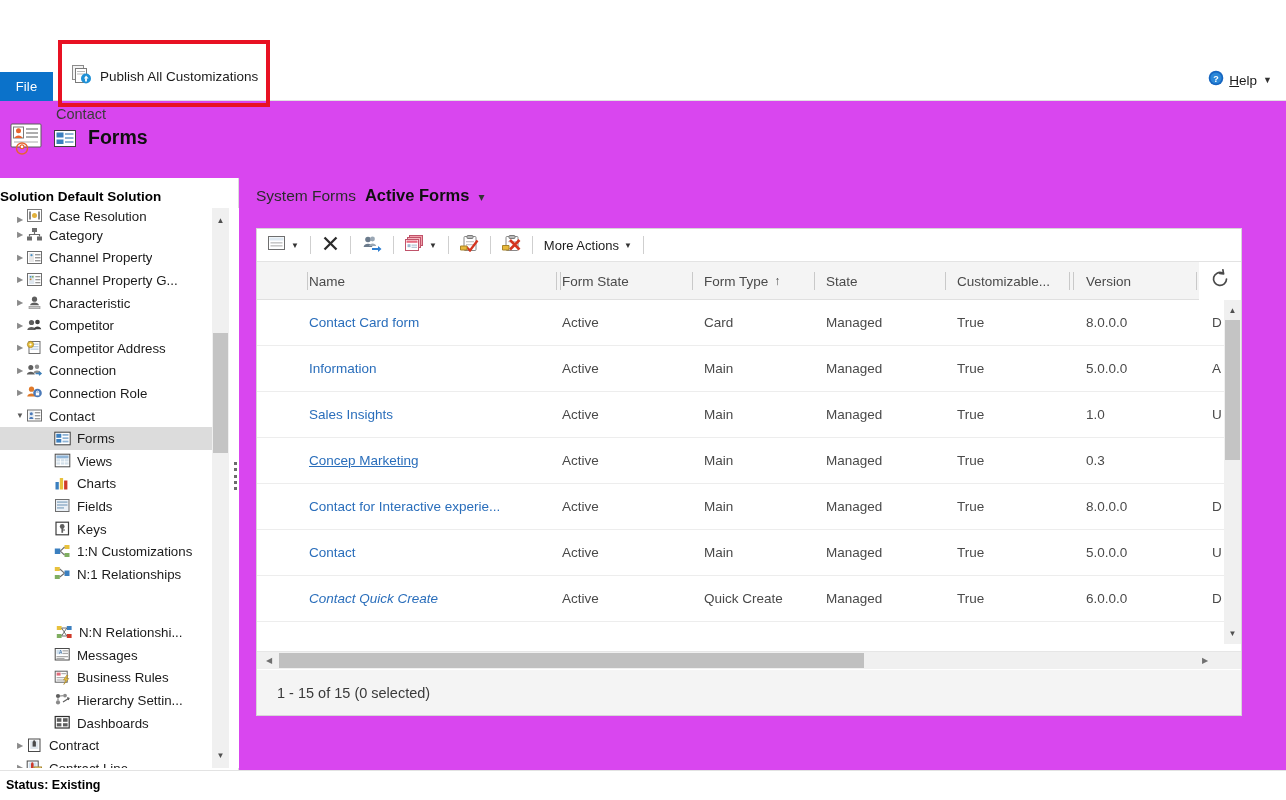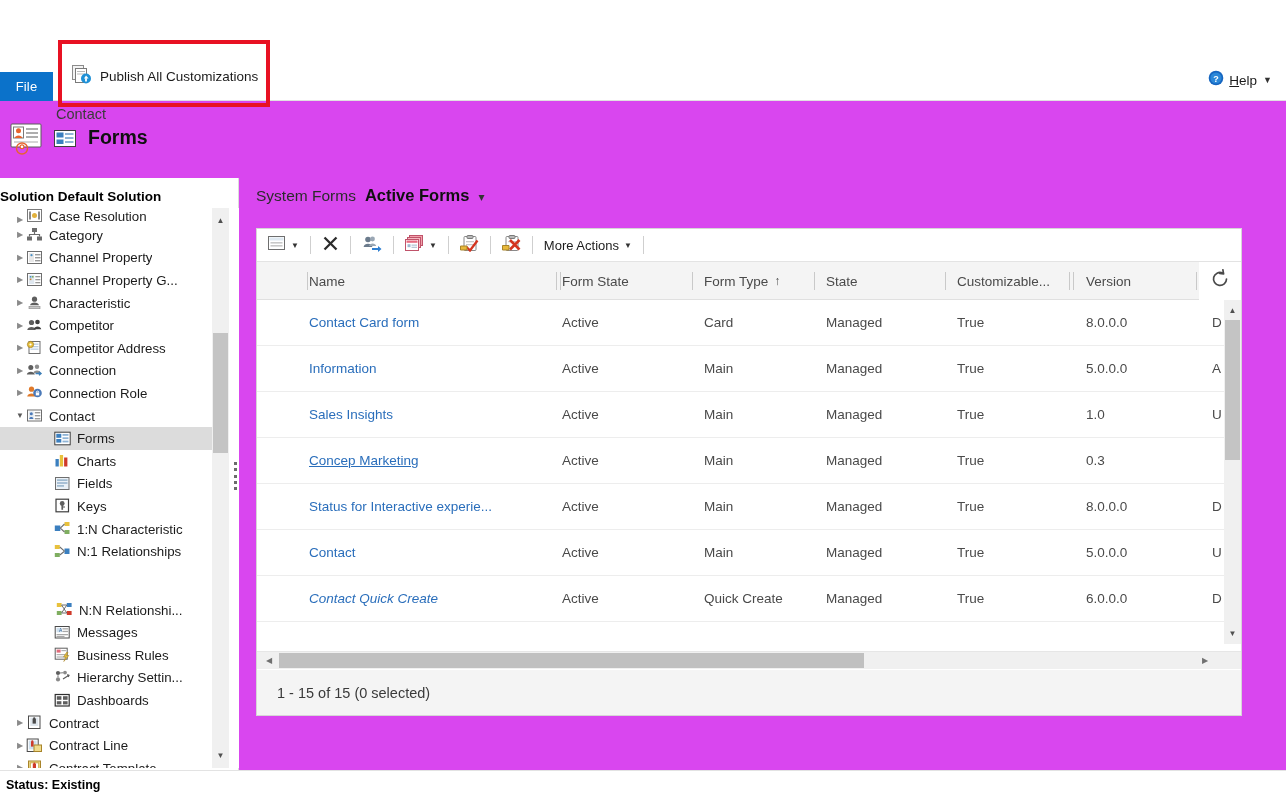--- a/index.html
+++ b/index.html
@@ -407,6 +407,20 @@
         <div class="tree-row" style="padding-left: 42px;">
           <span class="tw empty">&nbsp;</span>
           <span class="ticon"><svg width="17" height="15" viewBox="0 0 17 15">
+              <rect x="1.2" y="1.2" width="14.6" height="12.6" fill="#fff" stroke="#4a4a4a"></rect>
+              <rect x="2.4" y="2.4" width="12.2" height="3" fill="#8fb4d6"></rect>
+              <rect x="2.4" y="6.2" width="3.6" height="2.3" fill="#d3e0ea"></rect>
+              <rect x="6.8" y="6.2" width="3.6" height="2.3" fill="#d3e0ea"></rect>
+              <rect x="11" y="6.2" width="3.6" height="2.3" fill="#d3e0ea"></rect>
+              <rect x="2.4" y="9.3" width="3.6" height="2.3" fill="#d3e0ea"></rect>
+              <rect x="6.8" y="9.3" width="3.6" height="2.3" fill="#d3e0ea"></rect>
+              <rect x="11" y="9.3" width="3.6" height="2.3" fill="#d3e0ea"></rect>
+            </svg></span>
+          <span class="tlabel">Views</span>
+        </div>
+        <div class="tree-row" style="padding-left: 42px;">
+          <span class="tw empty">&nbsp;</span>
+          <span class="ticon"><svg width="17" height="15" viewBox="0 0 17 15">
               <rect x="1.5" y="6" width="3.3" height="7.5" fill="#3b7fbf"></rect>
               <rect x="5.8" y="2" width="3.3" height="11.5" fill="#e8c13c"></rect>
               <rect x="10.1" y="4.5" width="3.3" height="9" fill="#cf3a2a"></rect>

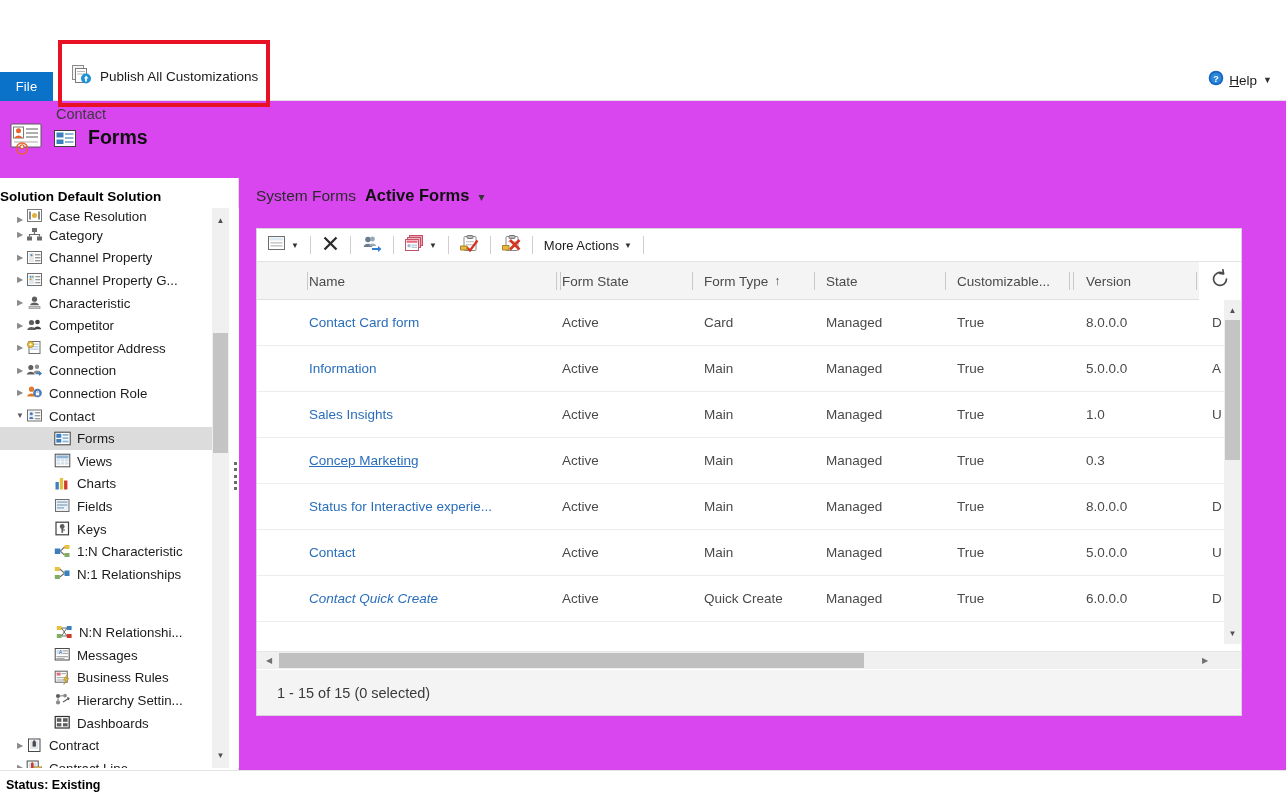--- a/index.html
+++ b/index.html
@@ -750,7 +750,7 @@
           <div class="gcell" style="left: 955px; width: 26px;"></div>
         </div>
         <div class="grow">
-          <div class="gcell link" style="left: 52px; width: 238px;">Status for Interactive experie...</div>
+          <div class="gcell link" style="left: 52px; width: 238px;">Contact for Interactive experie...</div>
           <div class="gcell" style="left: 305px; width: 122px;">Active</div>
           <div class="gcell" style="left: 447px; width: 110px;">Main</div>
           <div class="gcell" style="left: 569px; width: 128px;">Managed</div>

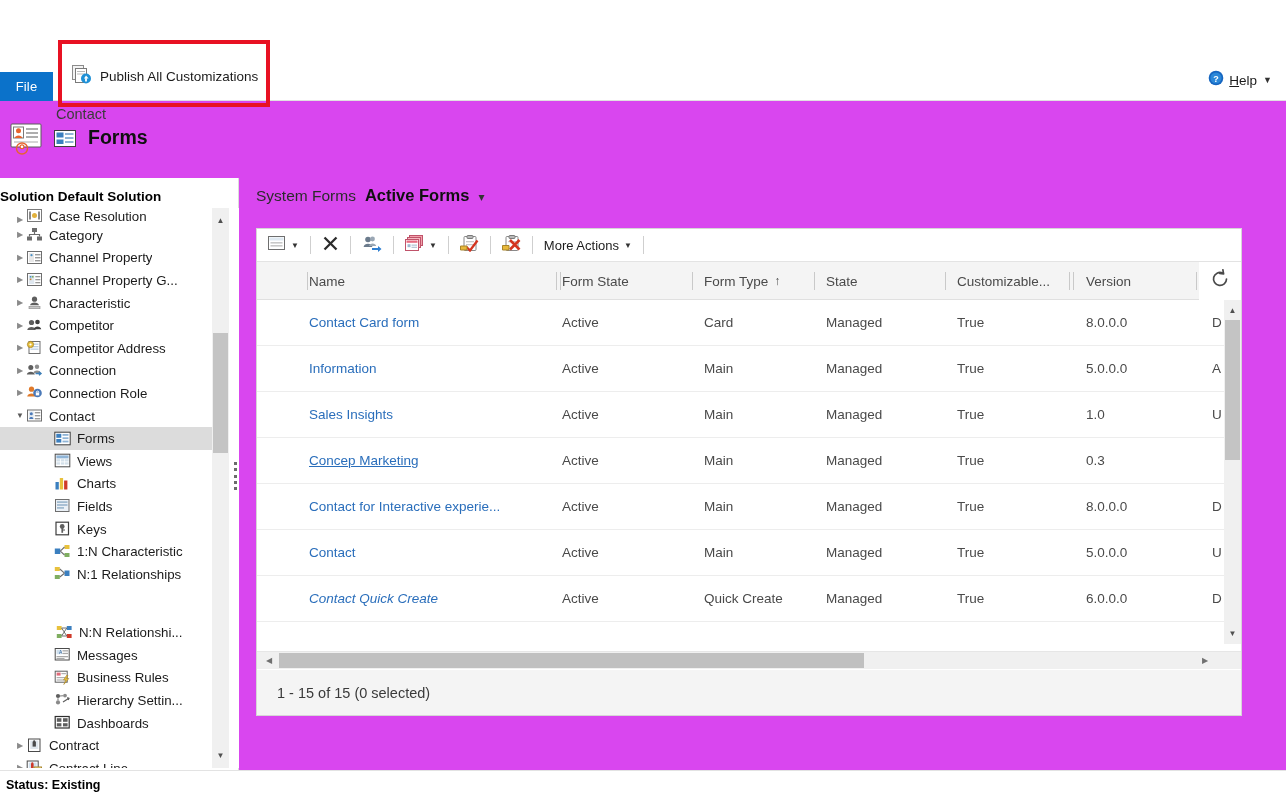--- a/index.html
+++ b/index.html
@@ -455,7 +455,7 @@
               <rect x="10.5" y="9" width="5" height="4" fill="#7fae60"></rect>
               <path d="M6.3 7.2 L10.5 3 M6.3 7.2 L10.5 11" stroke="#6e6e6e" stroke-width="1.1" fill="none"></path>
             </svg></span>
-          <span class="tlabel">1:N Characteristic</span>
+          <span class="tlabel">1:N Customizations</span>
         </div>
         <div class="tree-row" style="padding-left: 42px;">
           <span class="tw empty">&nbsp;</span>

